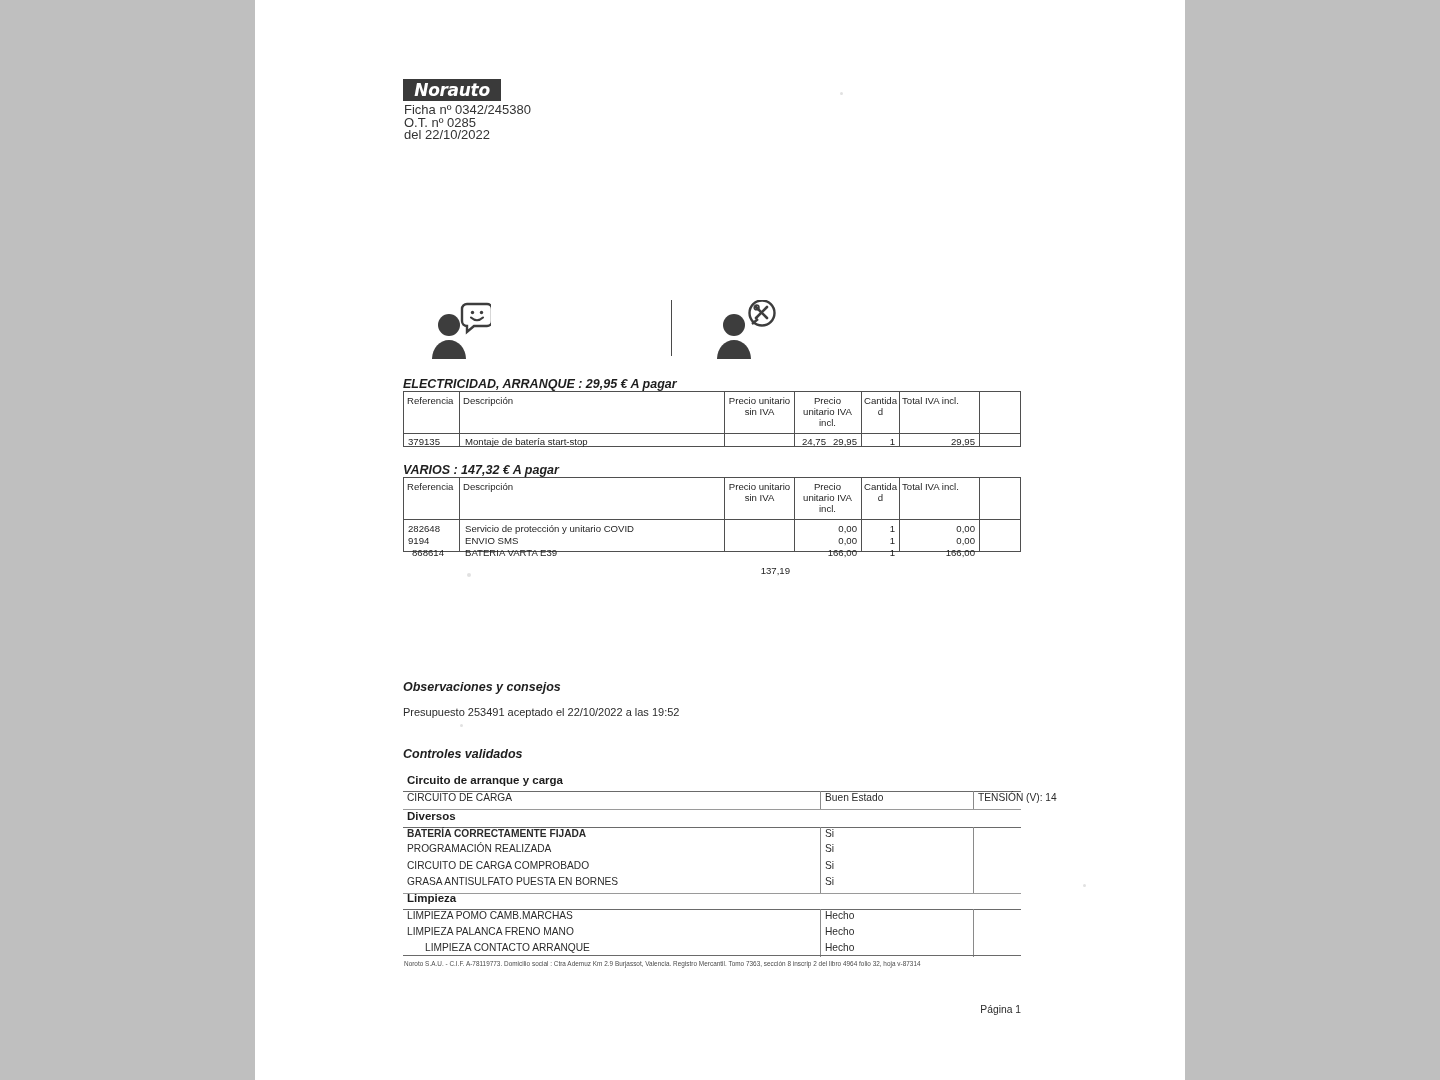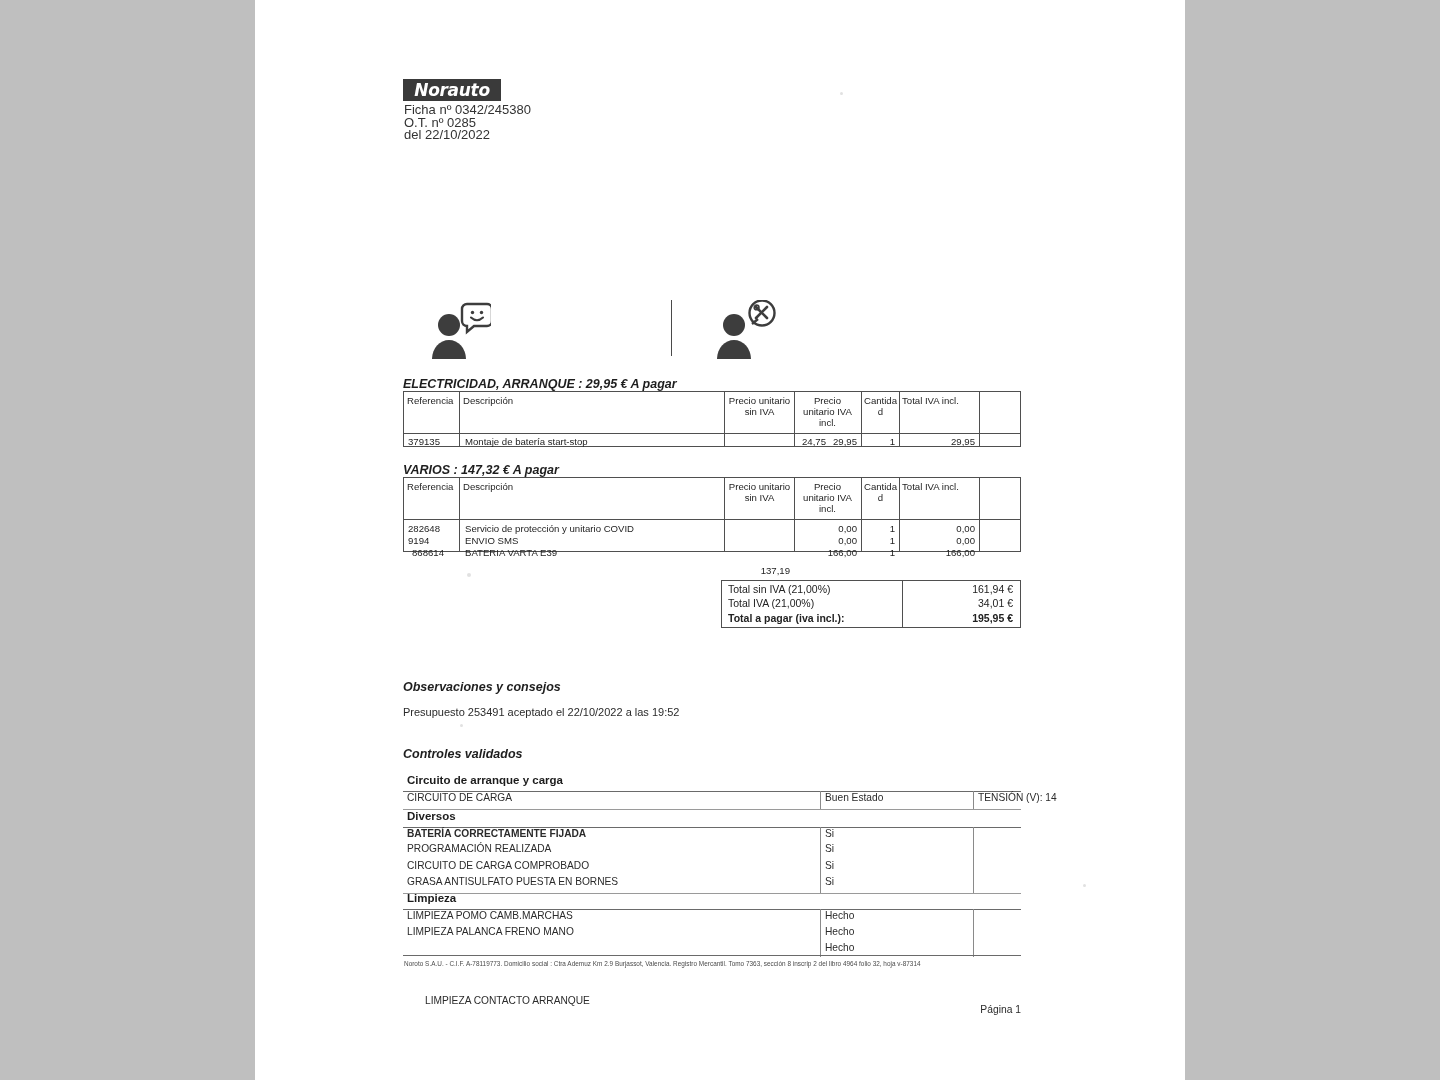--- a/index.html
+++ b/index.html
@@ -395,18 +395,6 @@
       </div>
     </div>
 
-    <div class="totbox">
-      <div class="tdiv"></div>
-
-      <div class="totlbl" style="top:2px;">Total sin IVA (21,00%)</div>
-      <div class="totval" style="top:2px;">161,94 €</div>
-
-      <div class="totlbl" style="top:16px;">Total IVA (21,00%)</div>
-      <div class="totval" style="top:16px;">34,01 €</div>
-
-      <div class="totlbl bold" style="top:31px;">Total a pagar (iva incl.):</div>
-      <div class="totval bold" style="top:31px;">195,95 €</div>
-    </div>
 
     <div class="h-italic" style="top:680px;">Observaciones y consejos</div>
     <div class="obs-line" style="top:706px;">Presupuesto 253491 aceptado el 22/10/2022 a las 19:52</div>

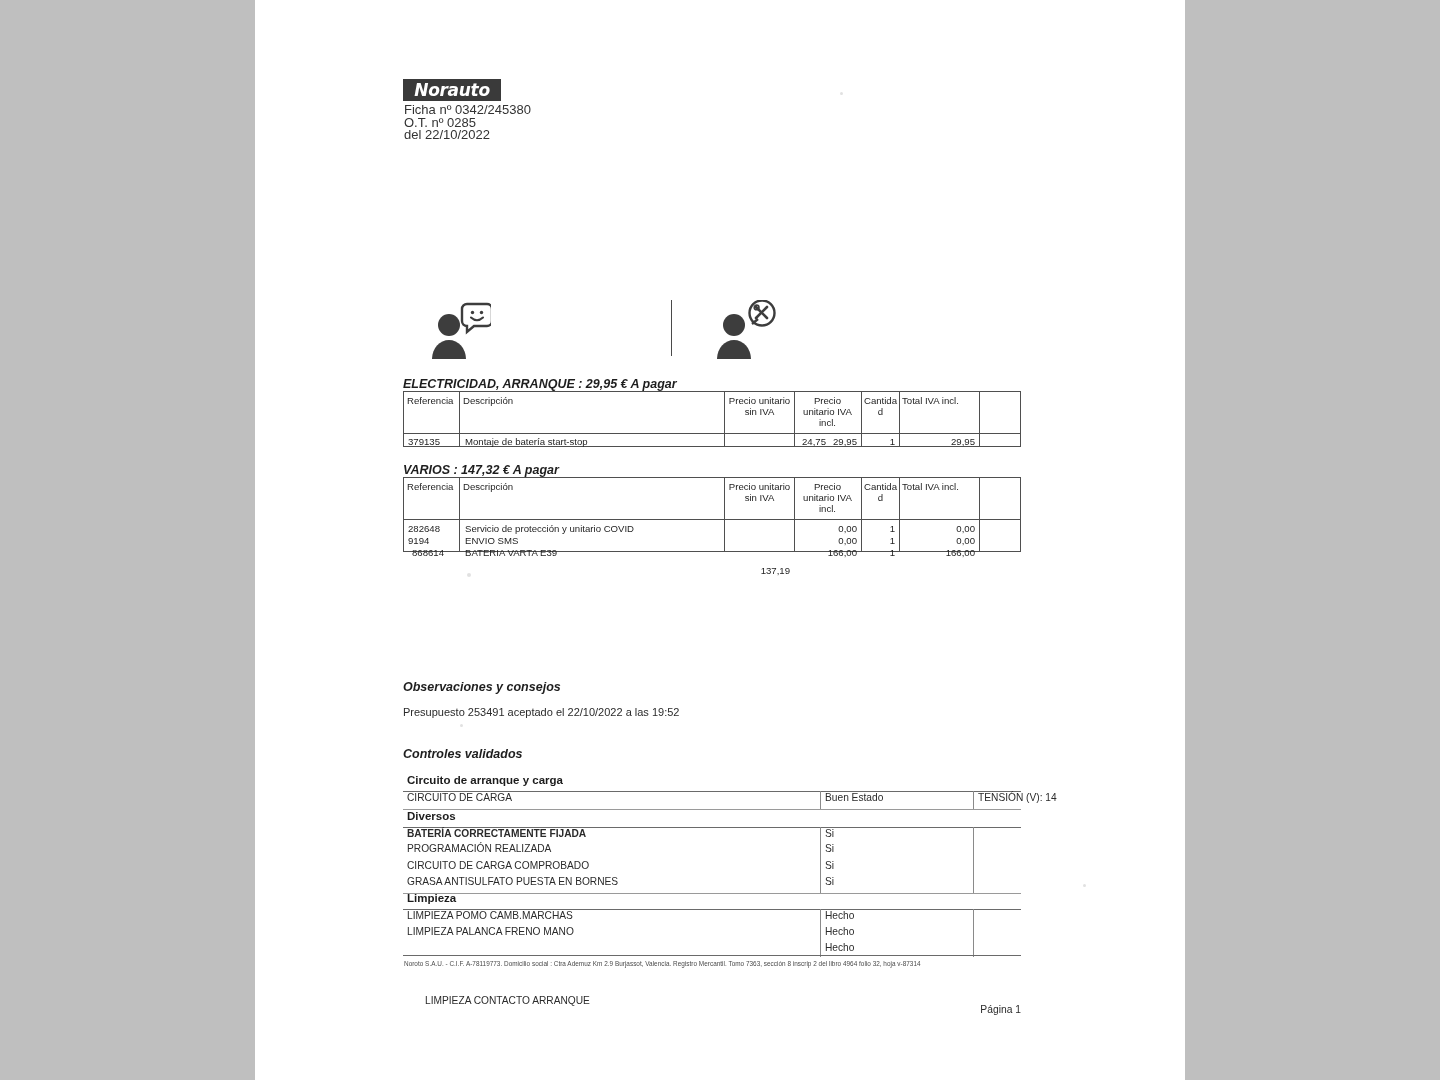--- a/index.html
+++ b/index.html
@@ -434,7 +434,7 @@
     <div class="ctl-txt" style="left:570px; top:910px;">Hecho</div>
     <div class="ctl-txt" style="left:152px; top:926px;">LIMPIEZA PALANCA FRENO MANO</div>
     <div class="ctl-txt" style="left:570px; top:926px;">Hecho</div>
-    <div class="ctl-txt" style="left:152px; top:995px;padding-left:18px;">LIMPIEZA CONTACTO ARRANQUE</div>
+    <div class="ctl-txt" style="left:152px; top:942px;padding-left:18px;">LIMPIEZA CONTACTO ARRANQUE</div>
     <div class="ctl-txt" style="left:570px; top:942px;">Hecho</div>
 
     <div class="footer-rule"></div>

